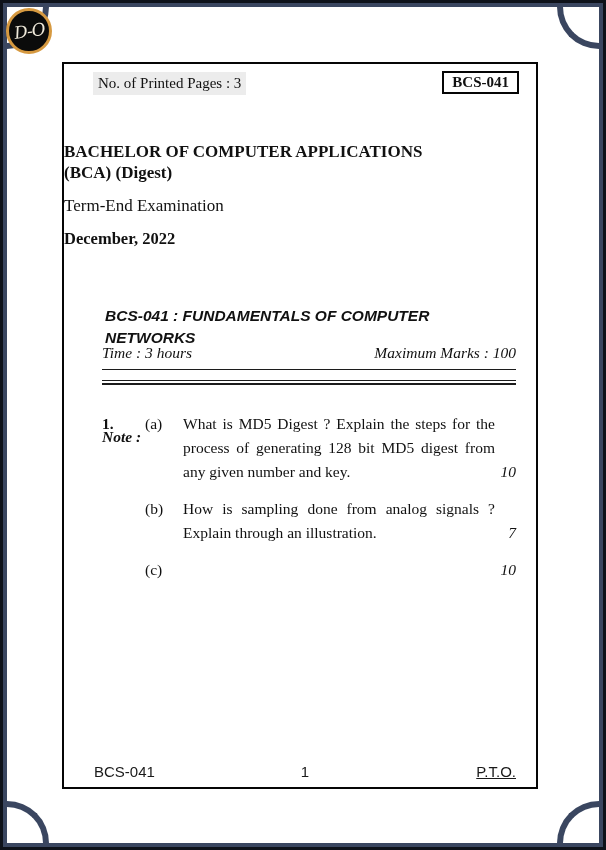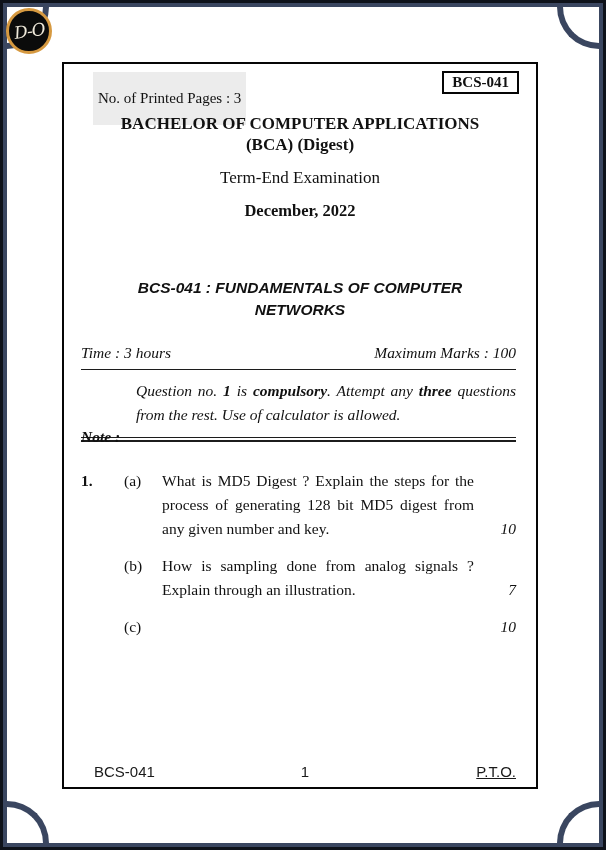--- a/index.html
+++ b/index.html
@@ -23,7 +23,7 @@
   .paper{position:absolute;left:62px;top:62px;width:476px;height:727px;background:#fff;
          border:2.5px solid #050505;box-sizing:border-box;z-index:2;}
   .paper-inner{position:relative;width:100%;height:100%;}
-  .pages-note{position:absolute;left:29px;top:8px;font-size:15px;background:#ececec;padding:18px 5px;}
+  .pages-note{position:absolute;left:29px;top:8px;font-size:15px;background:#ececec;padding:3px 5px;}
   .code-badge{position:absolute;right:17px;top:7px;border:2px solid #050505;
               font-weight:bold;font-size:15px;padding:1px 8px;}
   .center-block{position:absolute;left:0;right:0;text-align:center;}

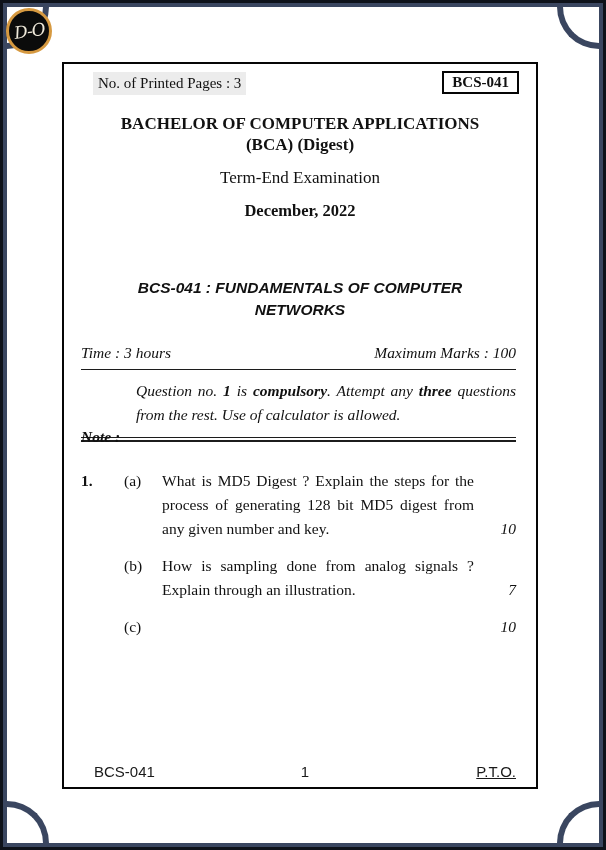--- a/index.html
+++ b/index.html
@@ -26,7 +26,7 @@
   .pages-note{position:absolute;left:29px;top:8px;font-size:15px;background:#ececec;padding:3px 5px;}
   .code-badge{position:absolute;right:17px;top:7px;border:2px solid #050505;
               font-weight:bold;font-size:15px;padding:1px 8px;}
-  .center-block{position:absolute;left:0;right:0;text-align:center;}
+  .center-block{position:absolute;left:0;right:0;text-align:left;margin-top:28px;}
   .program{top:49px;font-weight:bold;font-size:17px;line-height:21px;}
   .exam-title{top:104px;font-weight:normal;font-size:17px;}
   .exam-date{top:137px;font-weight:bold;font-size:16.5px;}

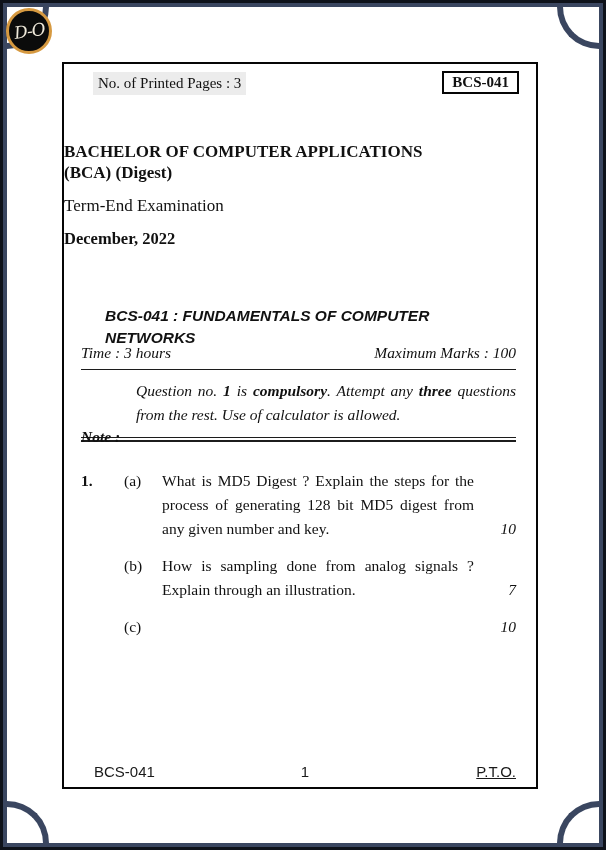--- a/index.html
+++ b/index.html
@@ -33,7 +33,7 @@
   .course-title{top:213px;font-family:"Liberation Sans", sans-serif;font-weight:bold;
                 font-size:15.5px;line-height:22px;font-style:italic;}
   .course-title div{width:390px;margin:0 auto;}
-  .content{position:absolute;left:17px;right:20px;top:280px;}
+  .content{position:absolute;left:38px;right:20px;top:280px;}
   .time-row{display:flex;justify-content:space-between;font-style:italic;font-size:15.5px;}
   .rule{border-top:1.5px solid #1c1c1c;margin-top:7px;}
   .note-block{margin-top:9px;font-style:italic;font-size:15.5px;line-height:24px;position:relative;}

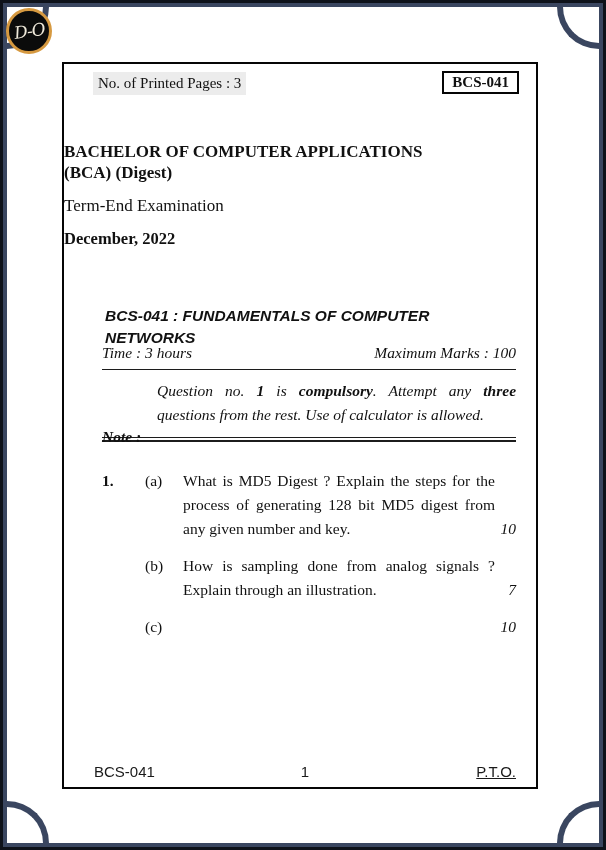--- a/index.html
+++ b/index.html
@@ -95,7 +95,6 @@
 
       <div class="note-block">
         <span class="note-label">Note :</span>
-        <div class="note-body"><span>Question no. </span><span class="seg-bold">1</span><span> is </span><span class="seg-bold">compulsory</span><span>. Attempt any </span><span class="seg-bold">three</span><span> questions from the rest. Use of calculator is allowed.</span></div>
       </div>
 
       <div class="dbl-rule"></div>

